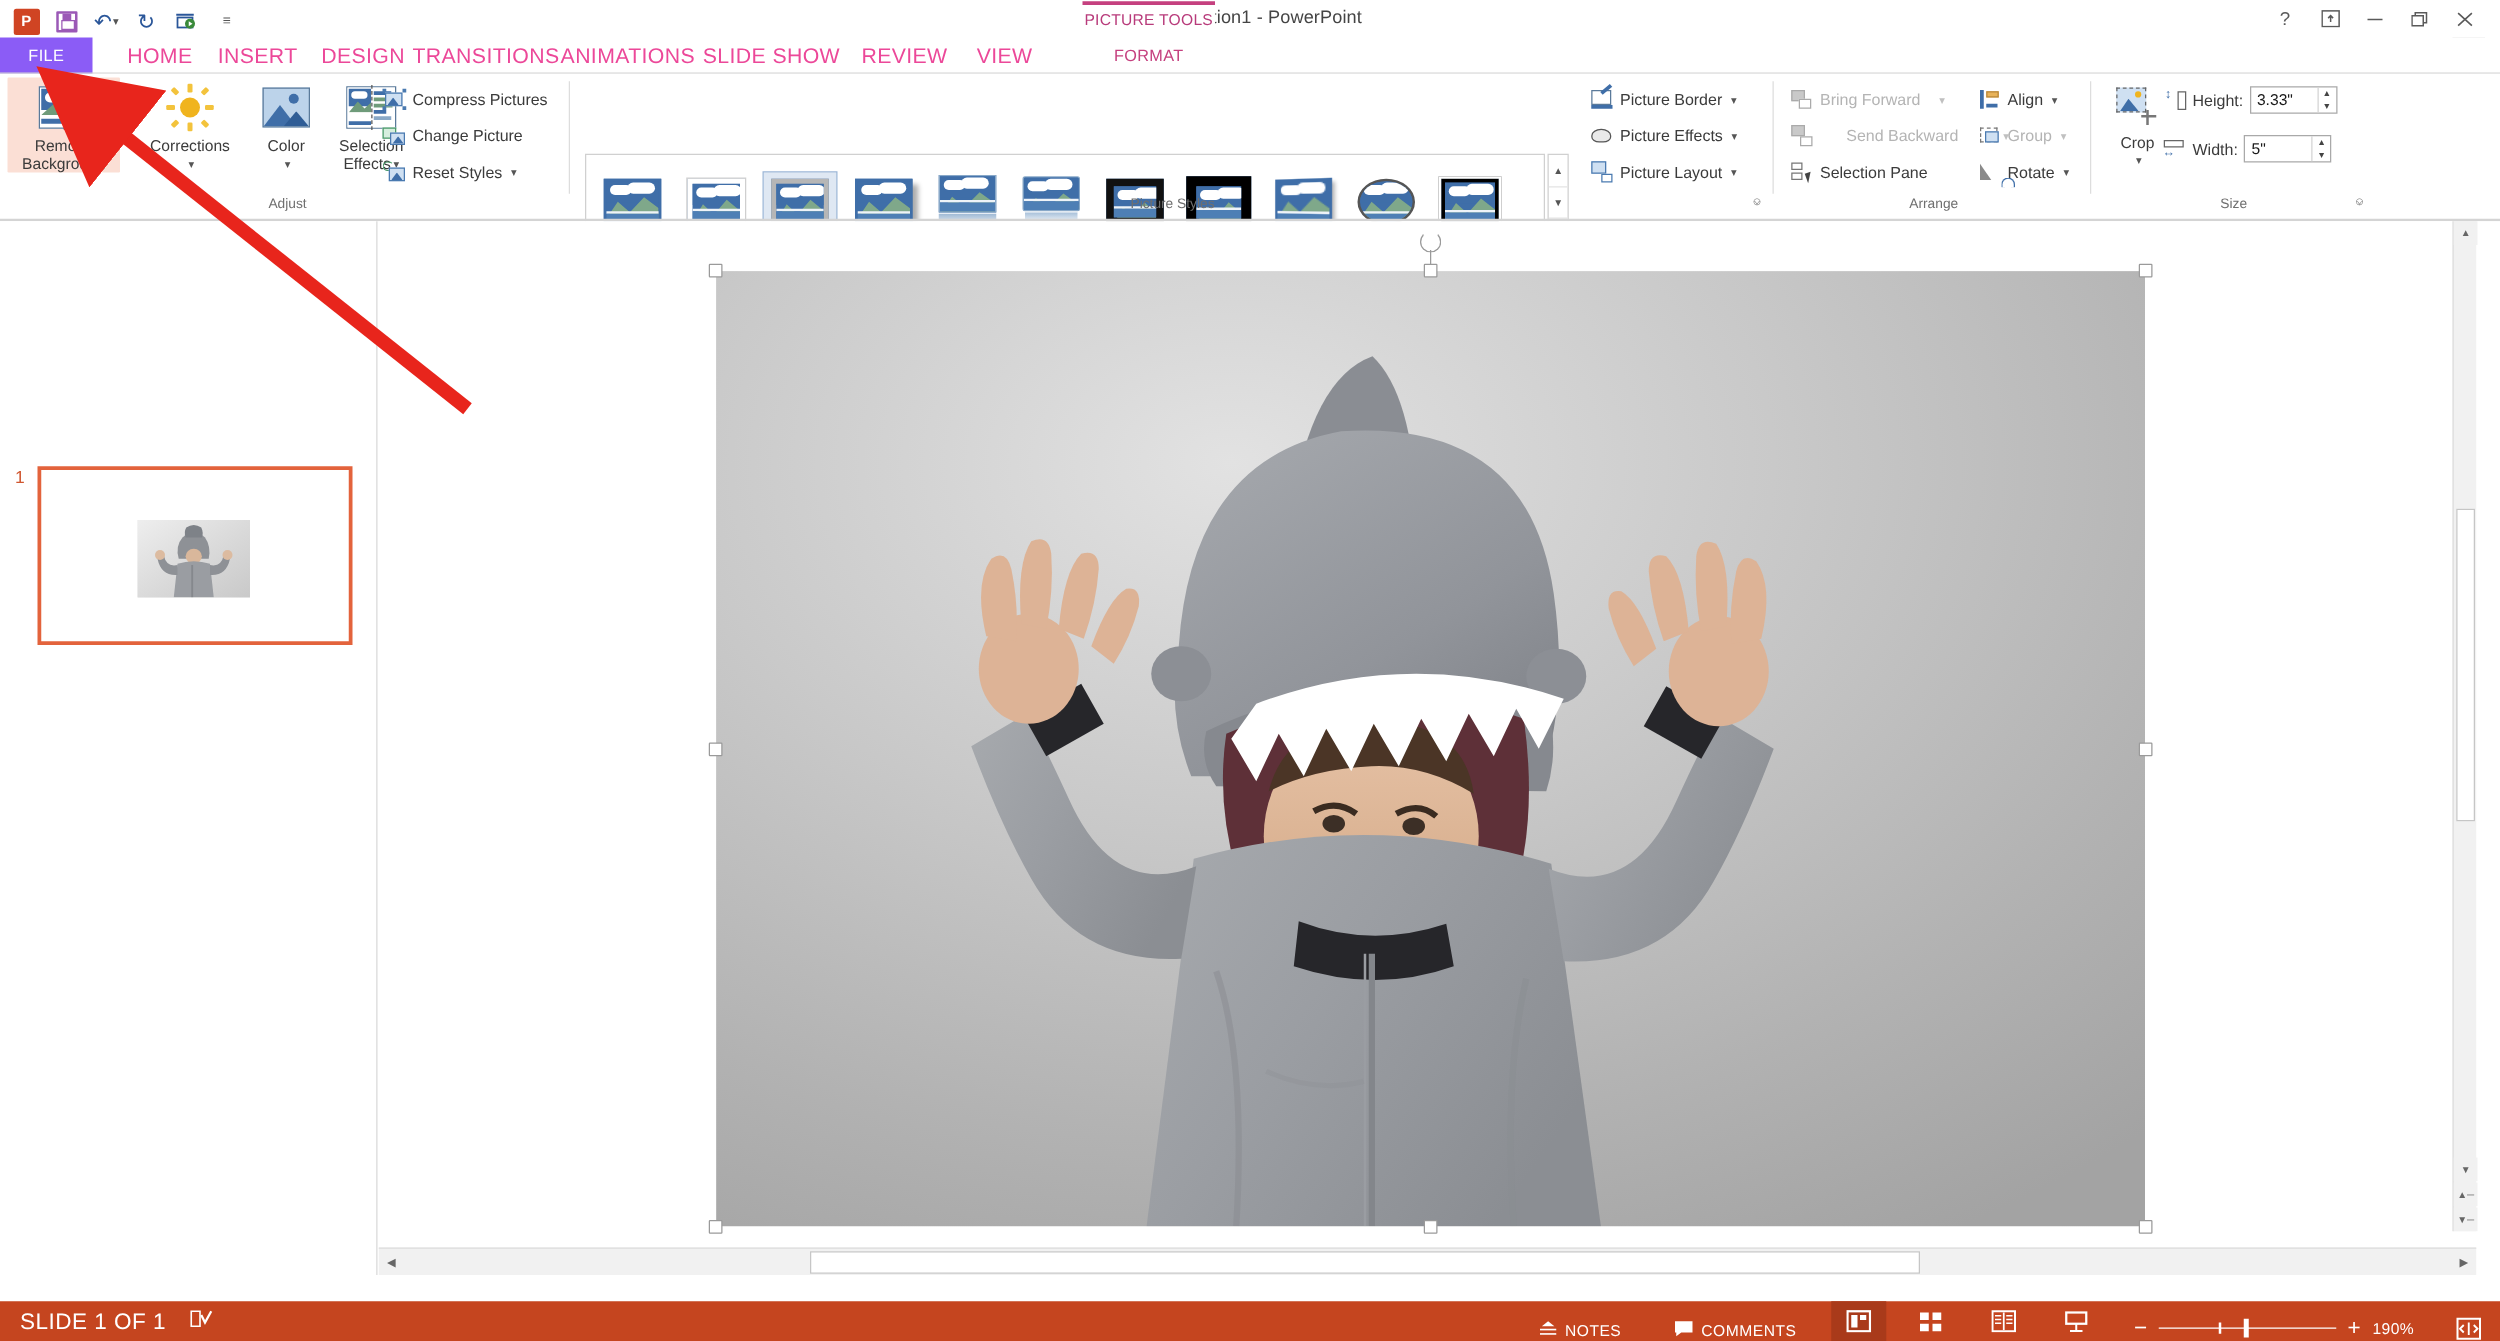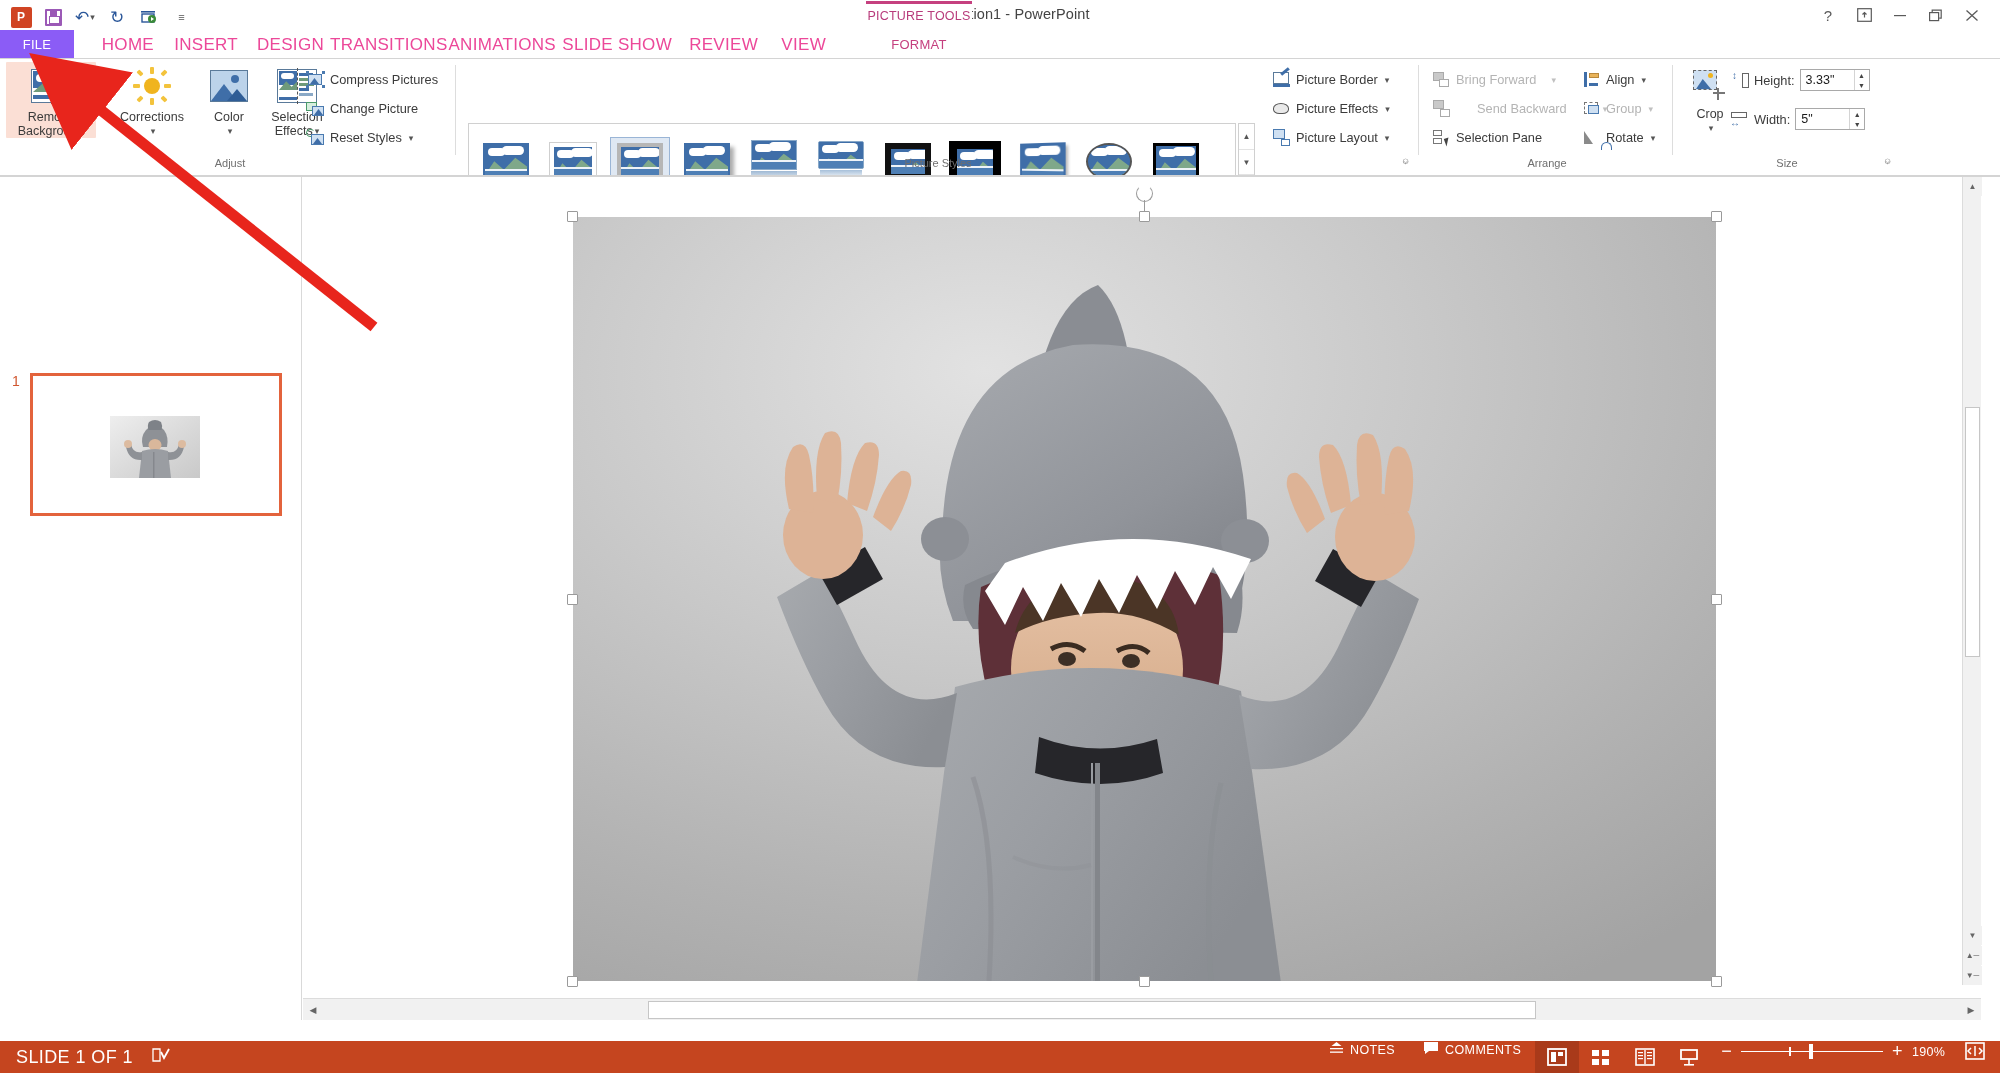--- a/index.html
+++ b/index.html
@@ -313,7 +313,7 @@
   }
   .st-left { display: flex; align-items: center; gap: 18px; padding-left: 16px; }
   .st-text { font-size: 18px; letter-spacing: 0.4px; }
-  .st-right { margin-left: auto; display: flex; align-items: flex-start; gap: 0px; padding-right: 8px; }
+  .st-right { margin-left: auto; display: flex; align-items: flex-end; gap: 14px; padding-right: 8px; }
   .st-item { display: flex; align-items: center; gap: 6px; font-size: 12.5px; padding: 0 14px; letter-spacing:0.4px; }
   .viewbtn { width: 44px; height: 32px; display: flex; align-items: center; justify-content: center; }
   .viewbtn.active { background: #a93a1a; }

